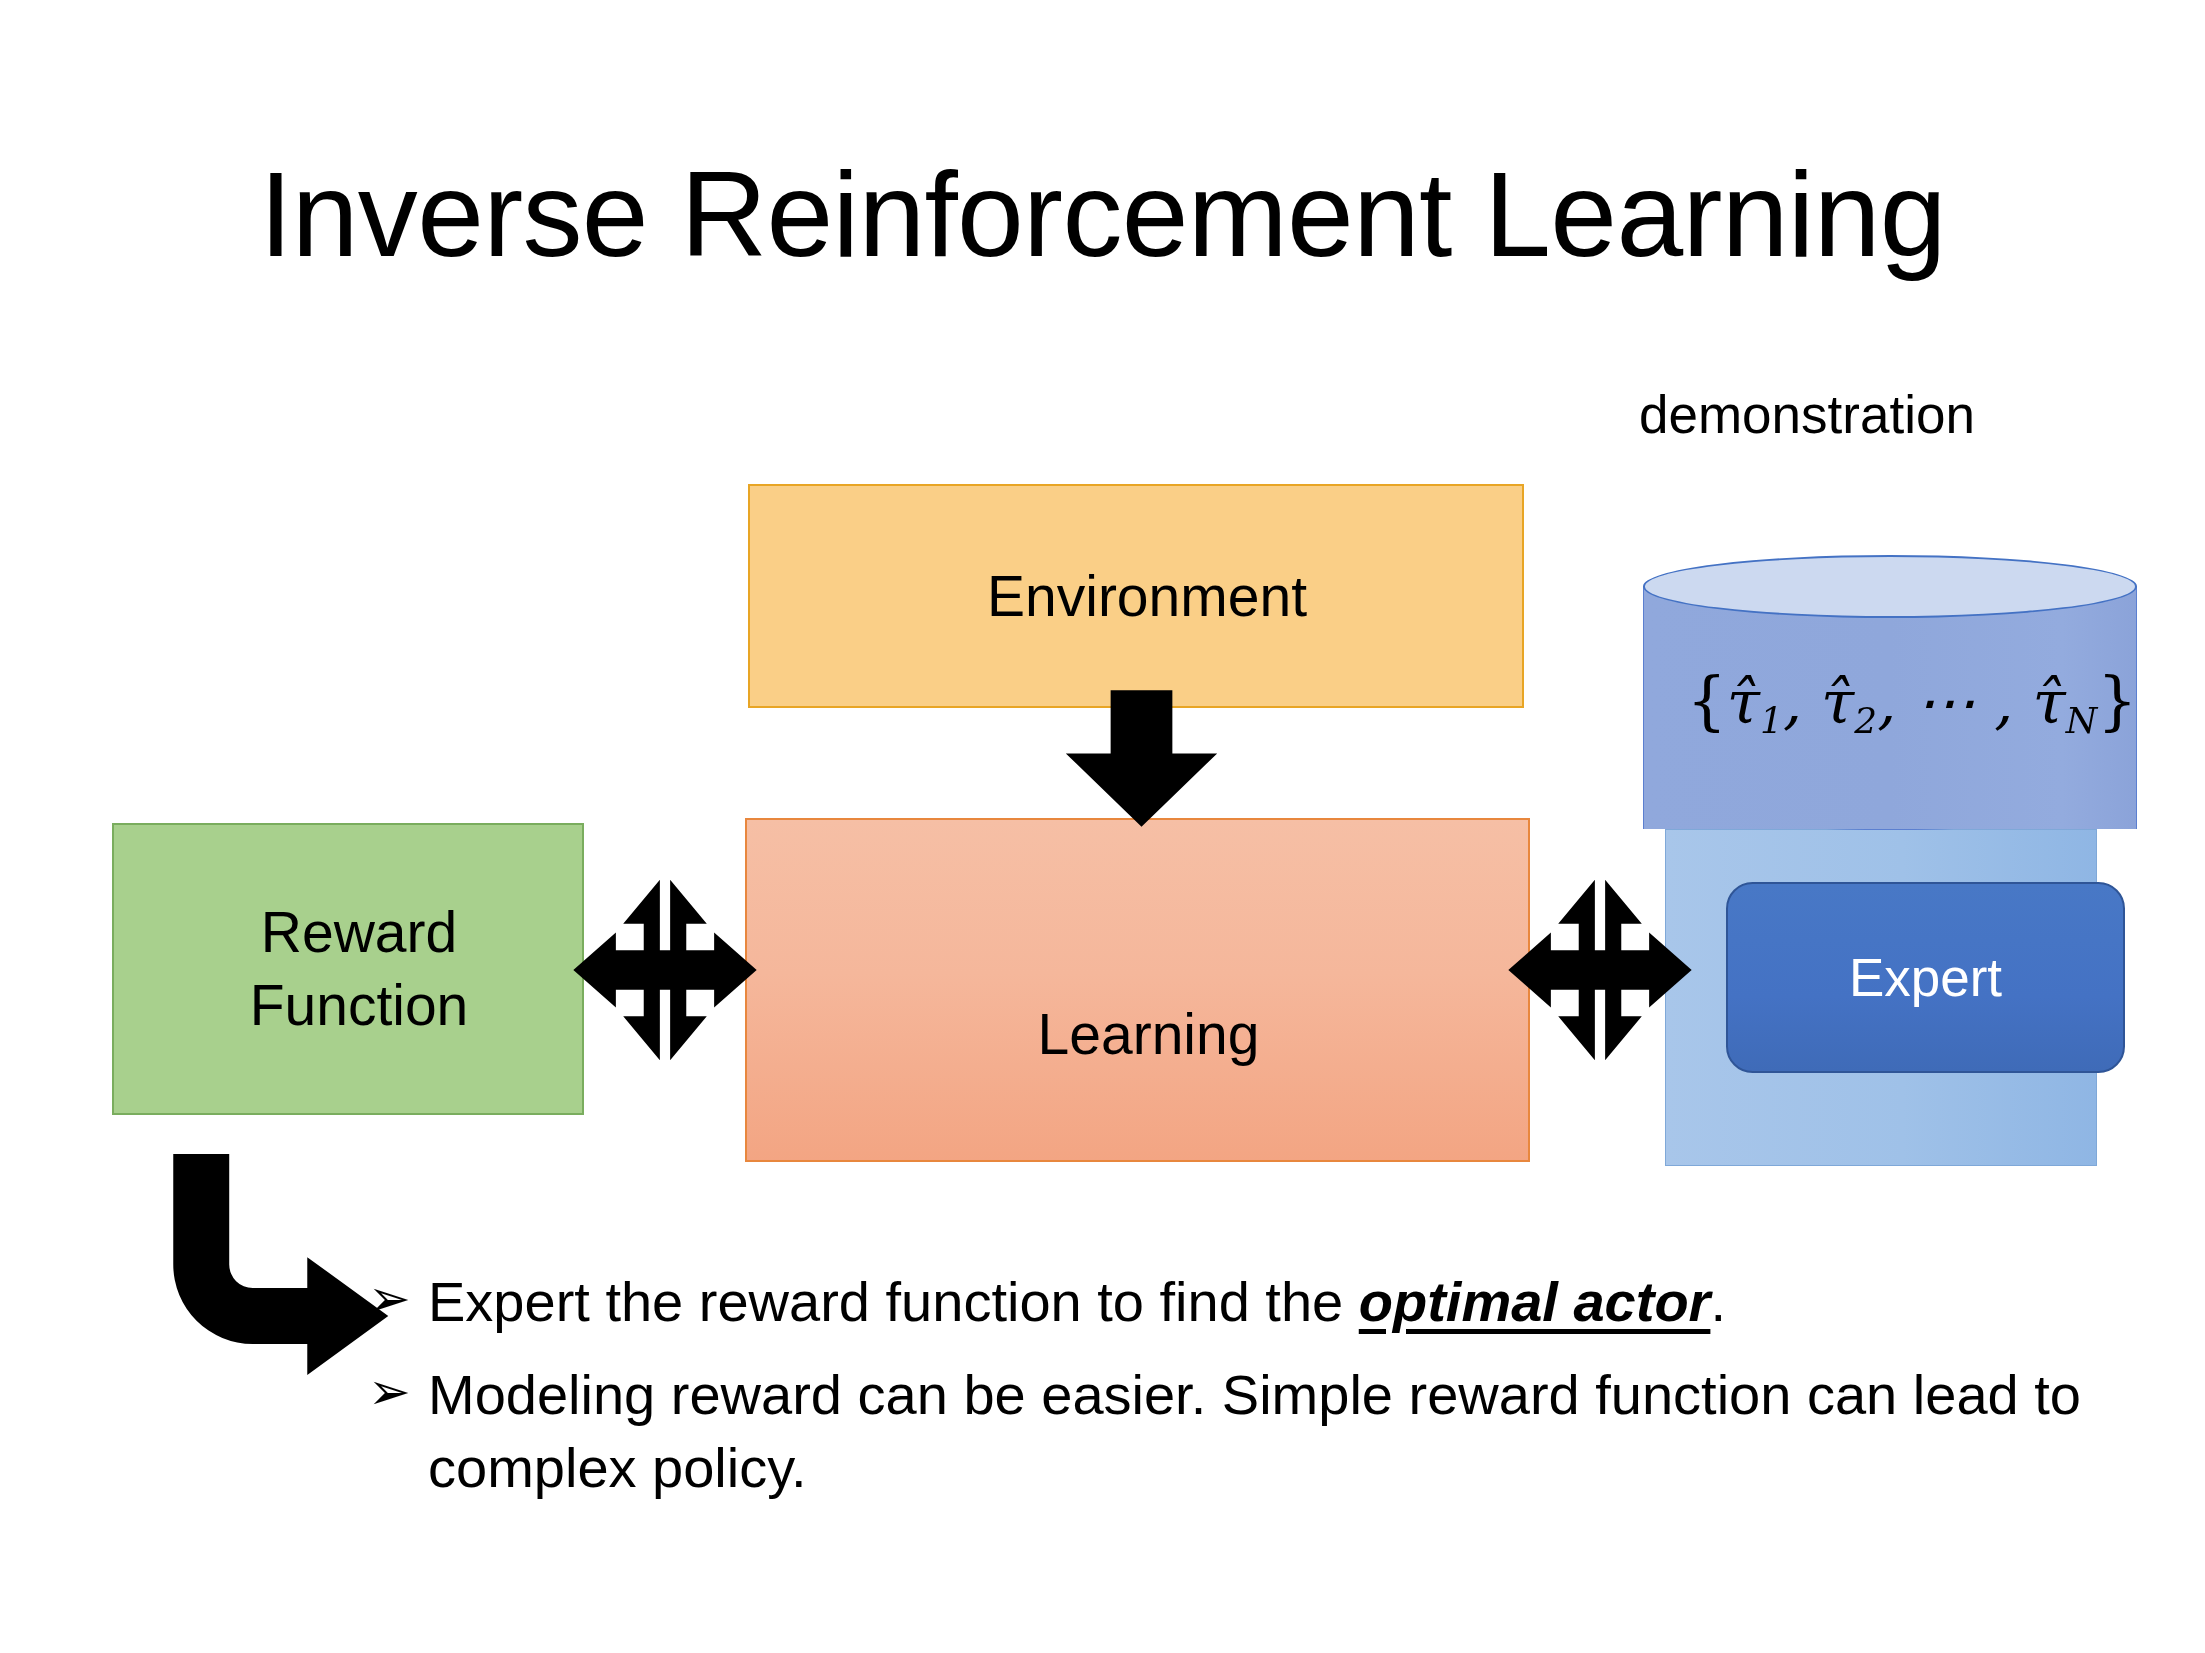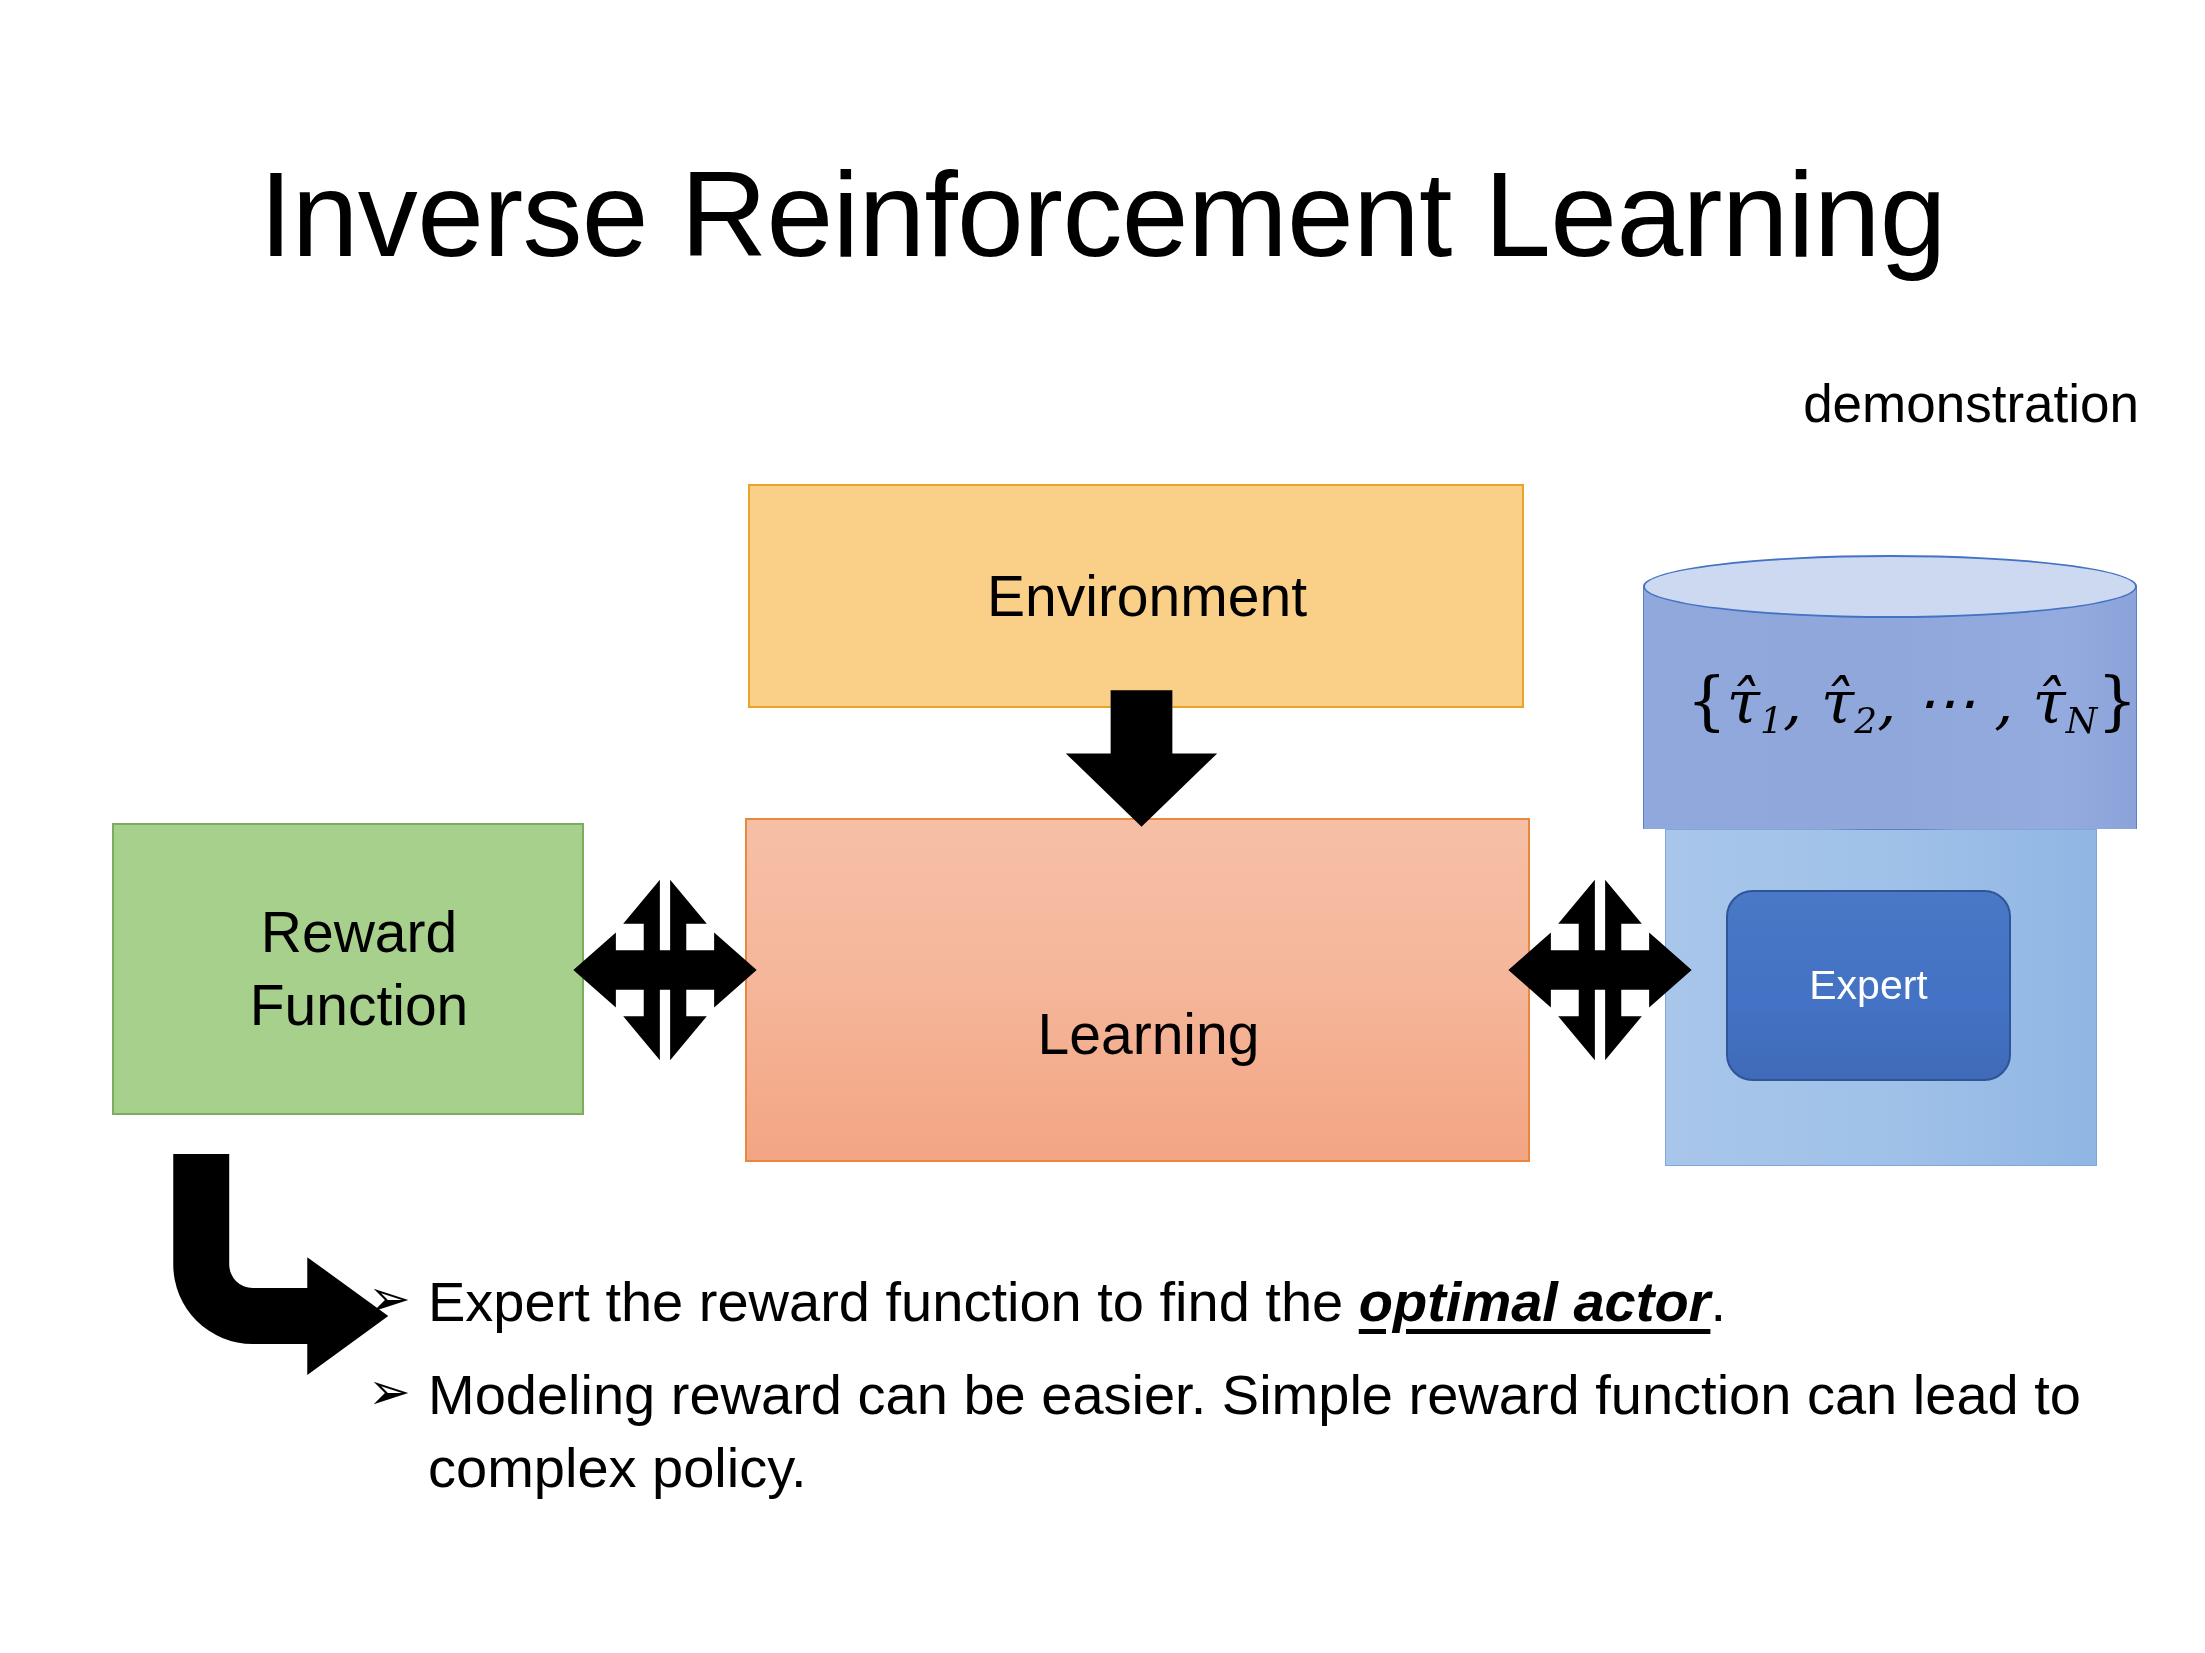--- a/index.html
+++ b/index.html
@@ -172,9 +172,9 @@
   #demo-caption {
     position: absolute;
     left: 1639px;
-    top: 370px;
+    top: 381px;
     width: 500px;
-    text-align: right;
+    text-align: left;
     font-size: 53px;
     line-height: 1.28;
   }

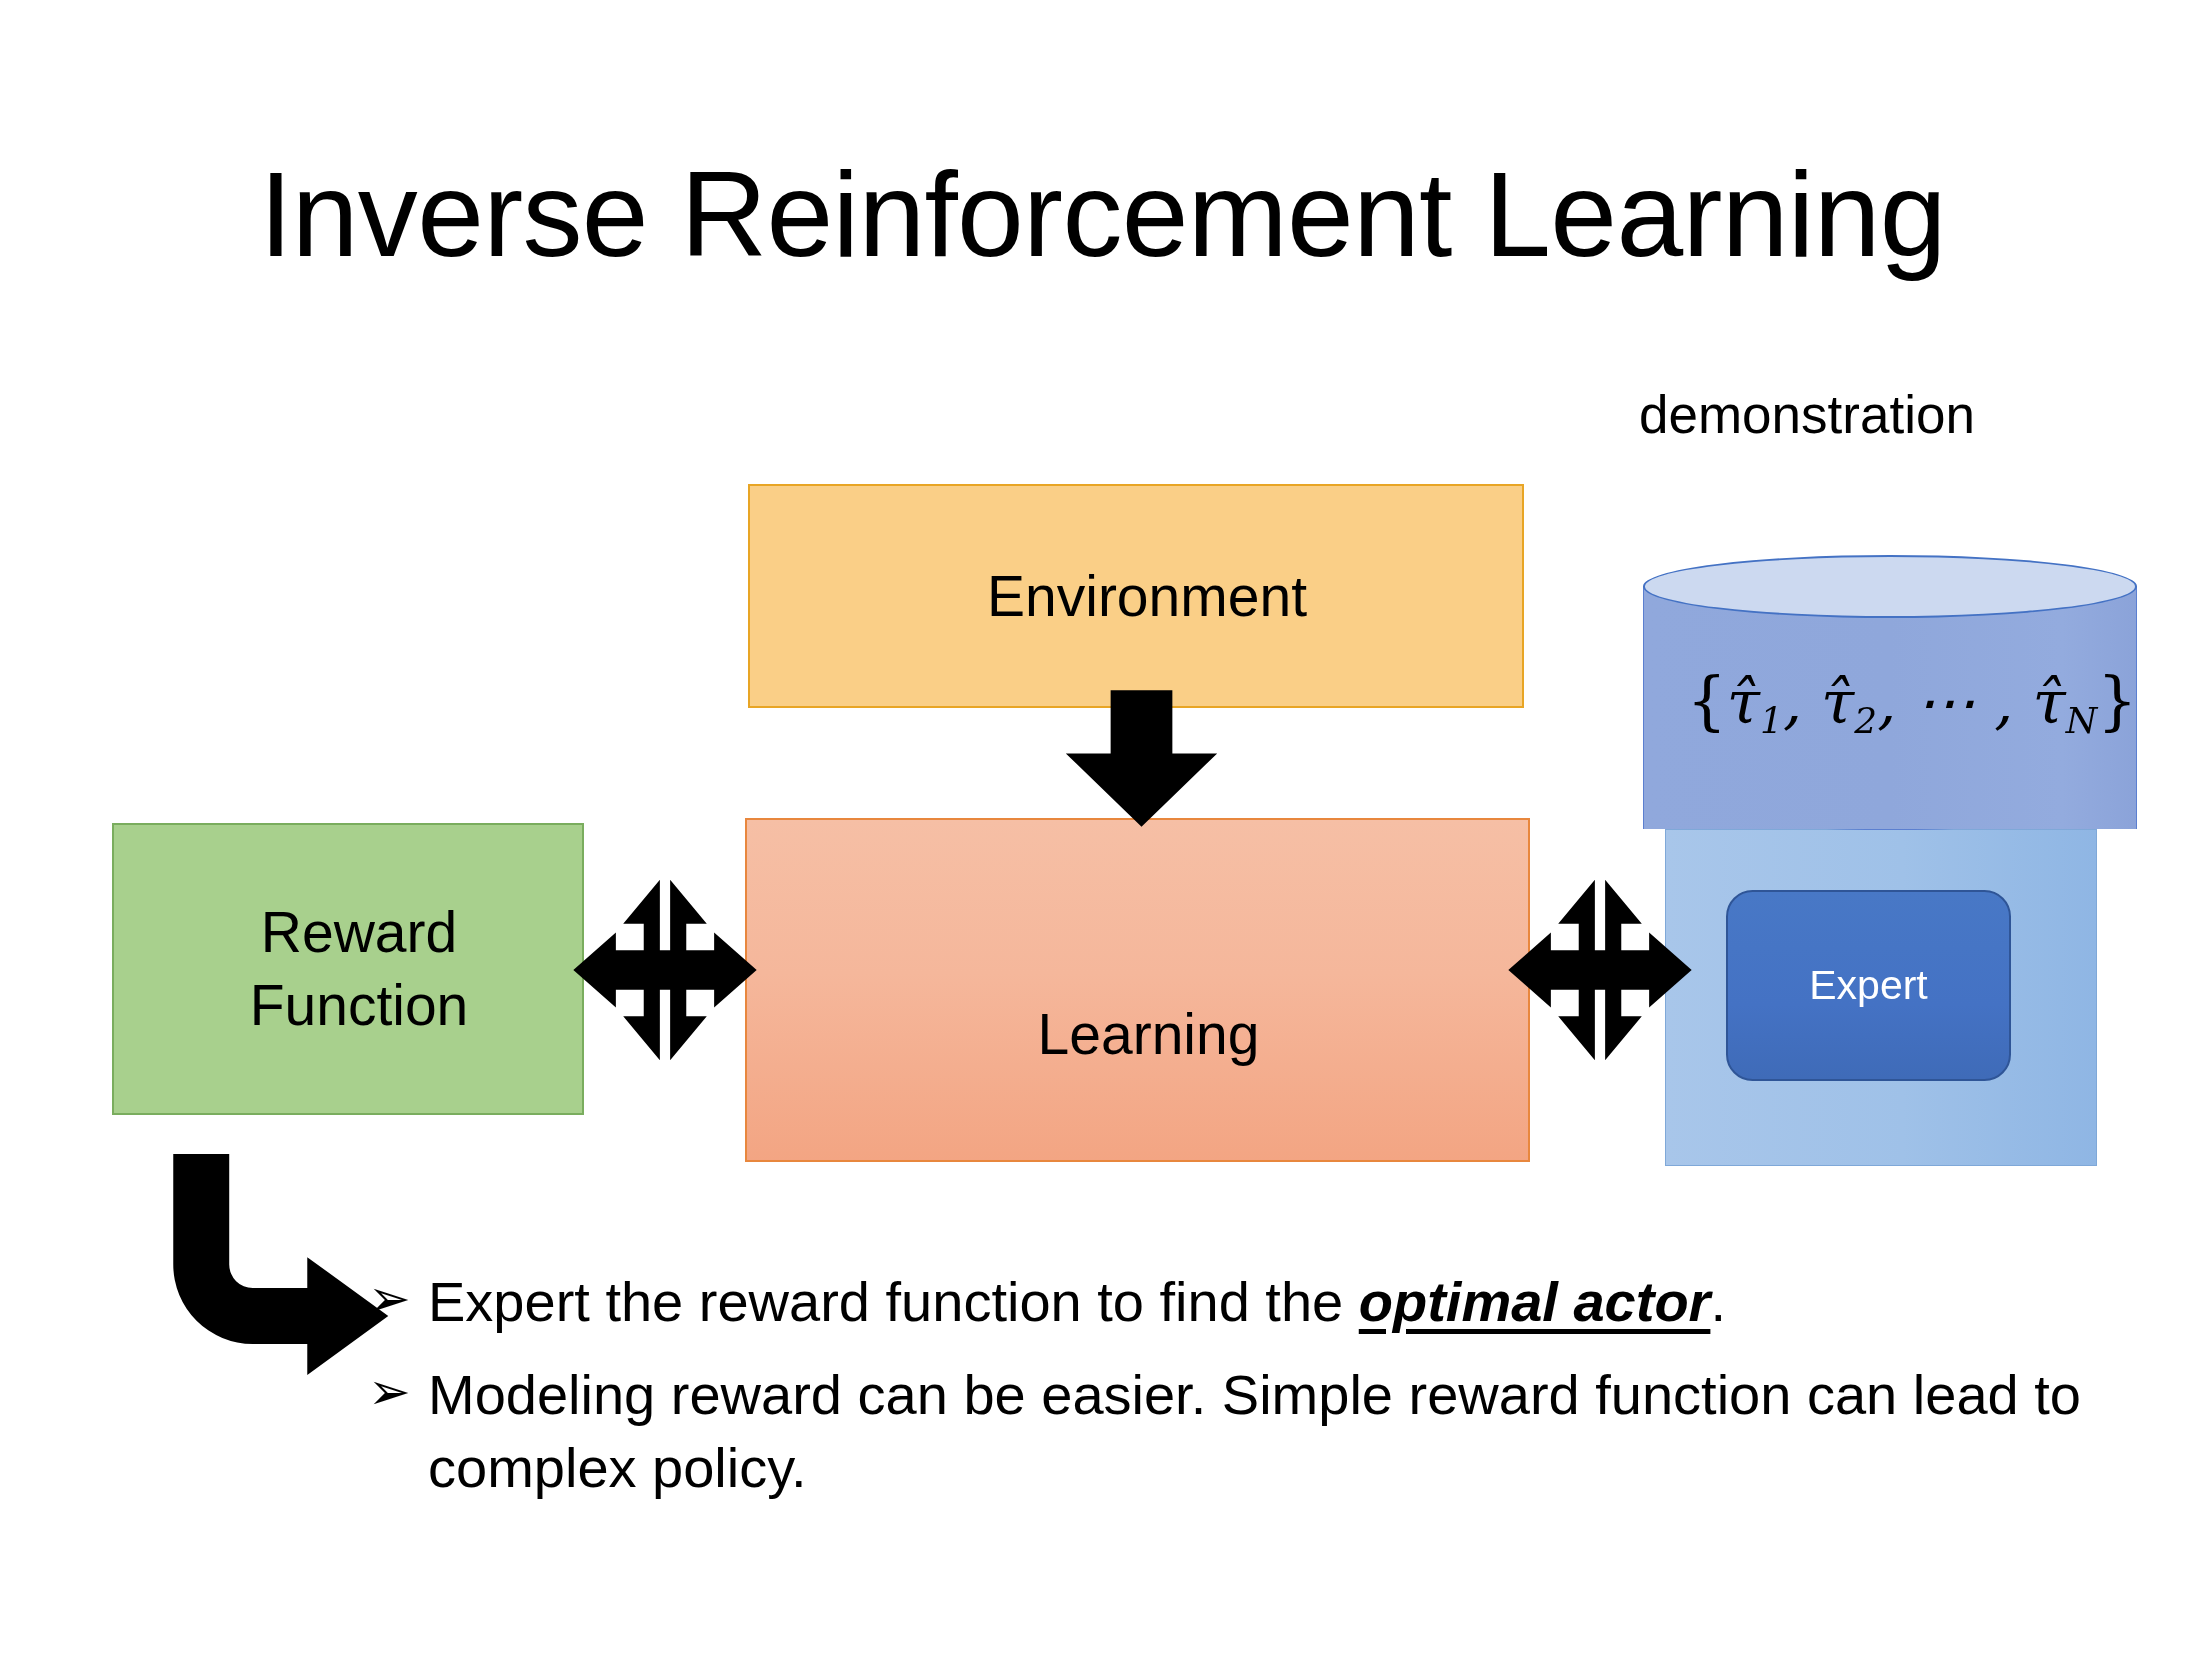--- a/index.html
+++ b/index.html
@@ -91,7 +91,7 @@
     position: absolute;
     left: 1726px;
     top: 882px;
-    width: 285px;
+    width: 399px;
     height: 191px;
     background: linear-gradient(to bottom, #4878c6 0%, #4472c4 60%, #3f6bb8 100%);
     border: 2.9px solid #2f5597;
@@ -101,8 +101,7 @@
     align-items: center;
     justify-content: center;
     color: #ffffff;
-    font-size: 41px;
-    margin-top: 8px;
+    font-size: 53px;
   }
 
   

